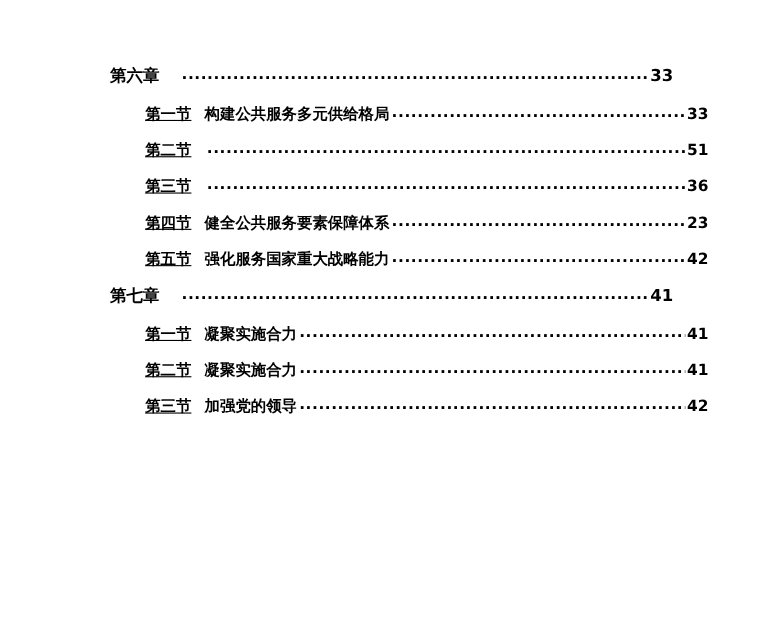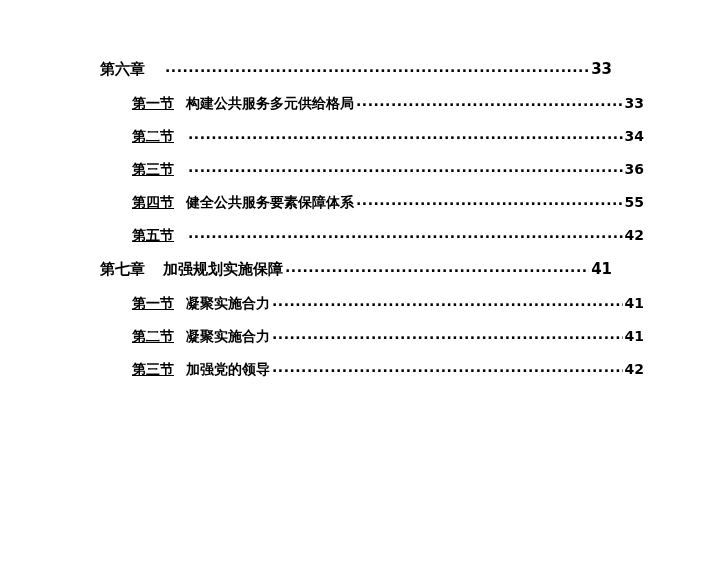--- a/index.html
+++ b/index.html
@@ -98,7 +98,7 @@
       <li class="toc-entry level-2">
         <span class="entry-label">第二节</span>
         <span class="entry-dots"></span>
-        <span class="entry-page">34</span>
+        <span class="entry-page">51</span>
       </li>
       <li class="toc-entry level-2">
         <span class="entry-label">第三节</span>

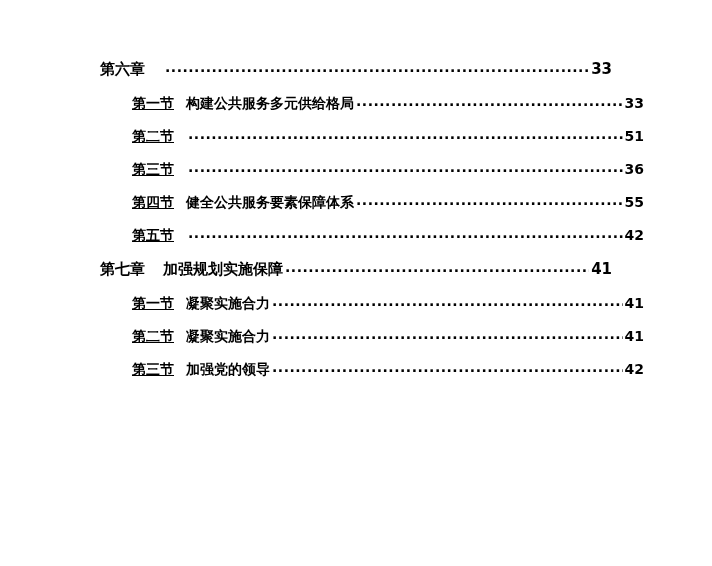--- a/index.html
+++ b/index.html
@@ -109,7 +109,7 @@
         <span class="entry-label">第四节</span>
         <span class="entry-title">健全公共服务要素保障体系</span>
         <span class="entry-dots"></span>
-        <span class="entry-page">55</span>
+        <span class="entry-page">23</span>
       </li>
       <li class="toc-entry level-2">
         <span class="entry-label">第五节</span>

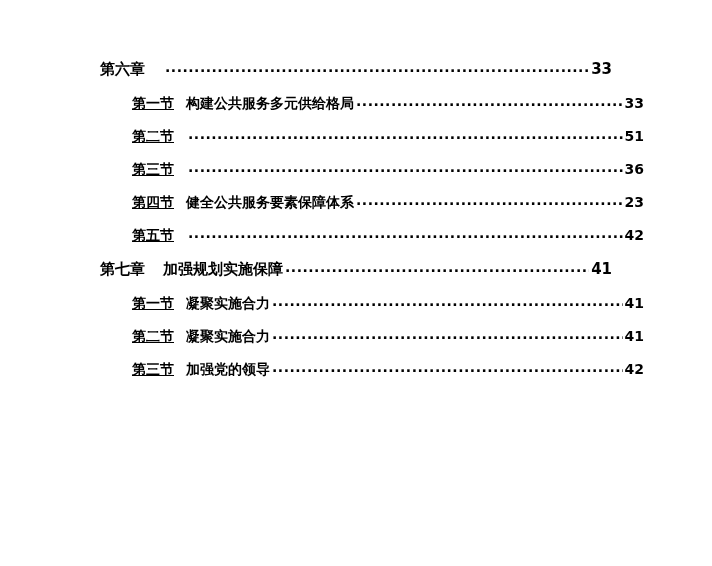--- a/index.html
+++ b/index.html
@@ -113,6 +113,7 @@
       </li>
       <li class="toc-entry level-2">
         <span class="entry-label">第五节</span>
+        <span class="entry-title">强化服务国家重大战略能力</span>
         <span class="entry-dots"></span>
         <span class="entry-page">42</span>
       </li>

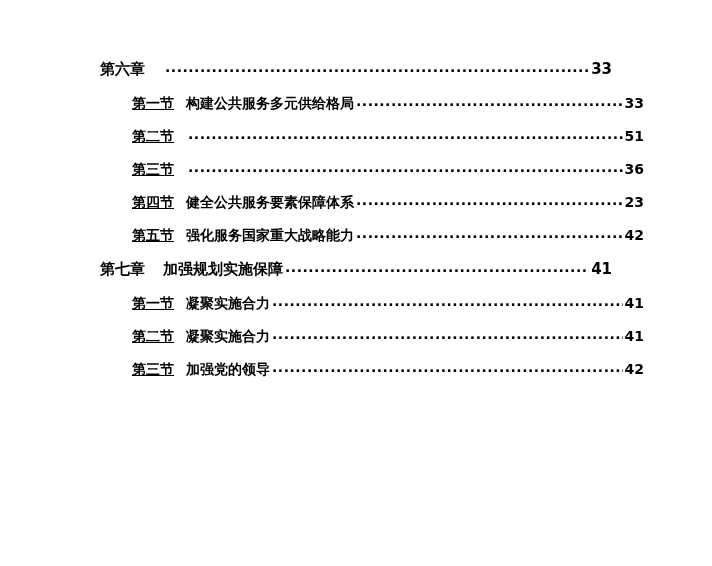--- a/index.html
+++ b/index.html
@@ -119,7 +119,6 @@
       </li>
       <li class="toc-entry level-1">
         <span class="entry-label">第七章</span>
-        <span class="entry-title">加强规划实施保障</span>
         <span class="entry-dots"></span>
         <span class="entry-page">41</span>
       </li>

